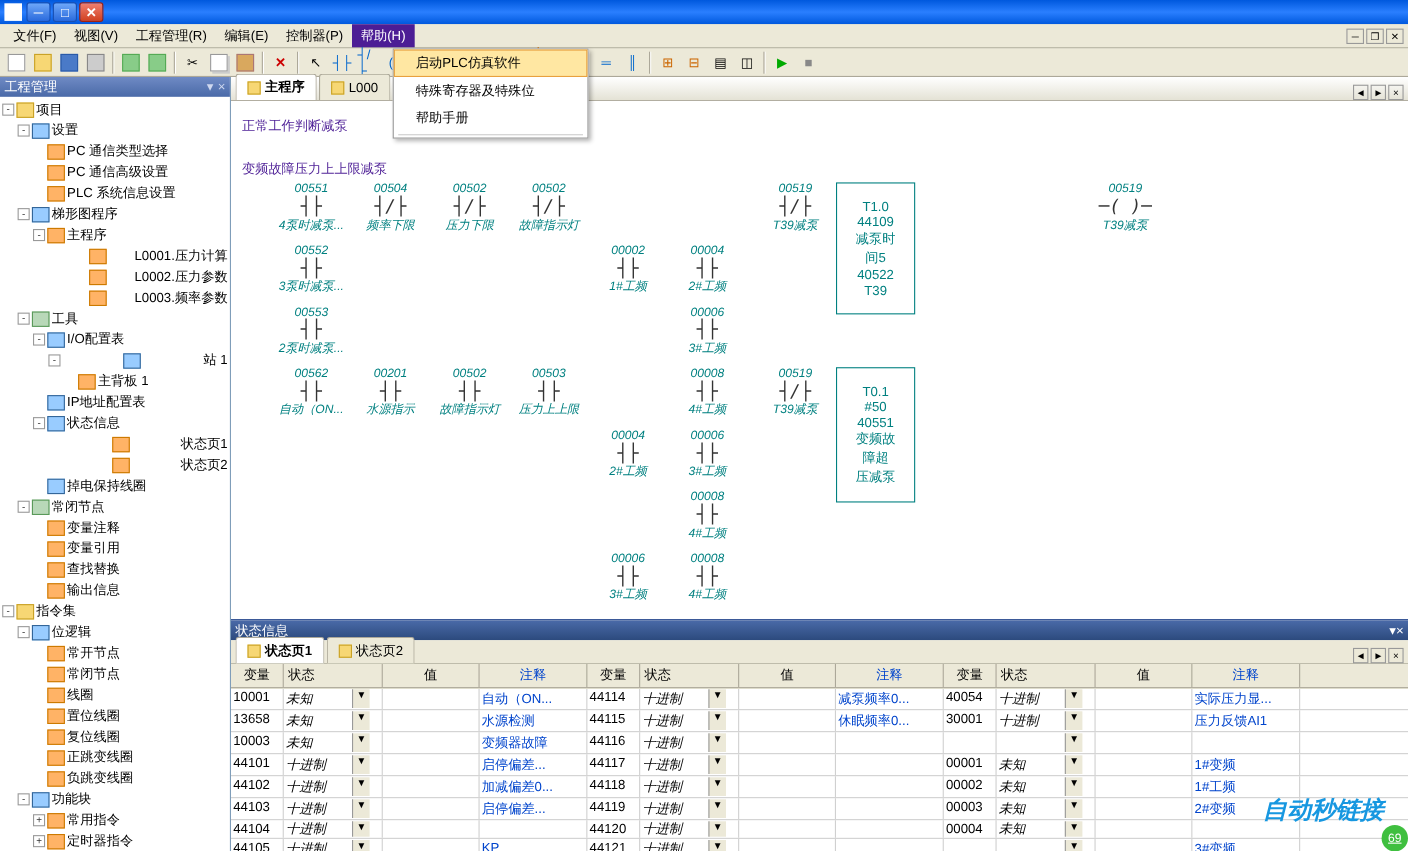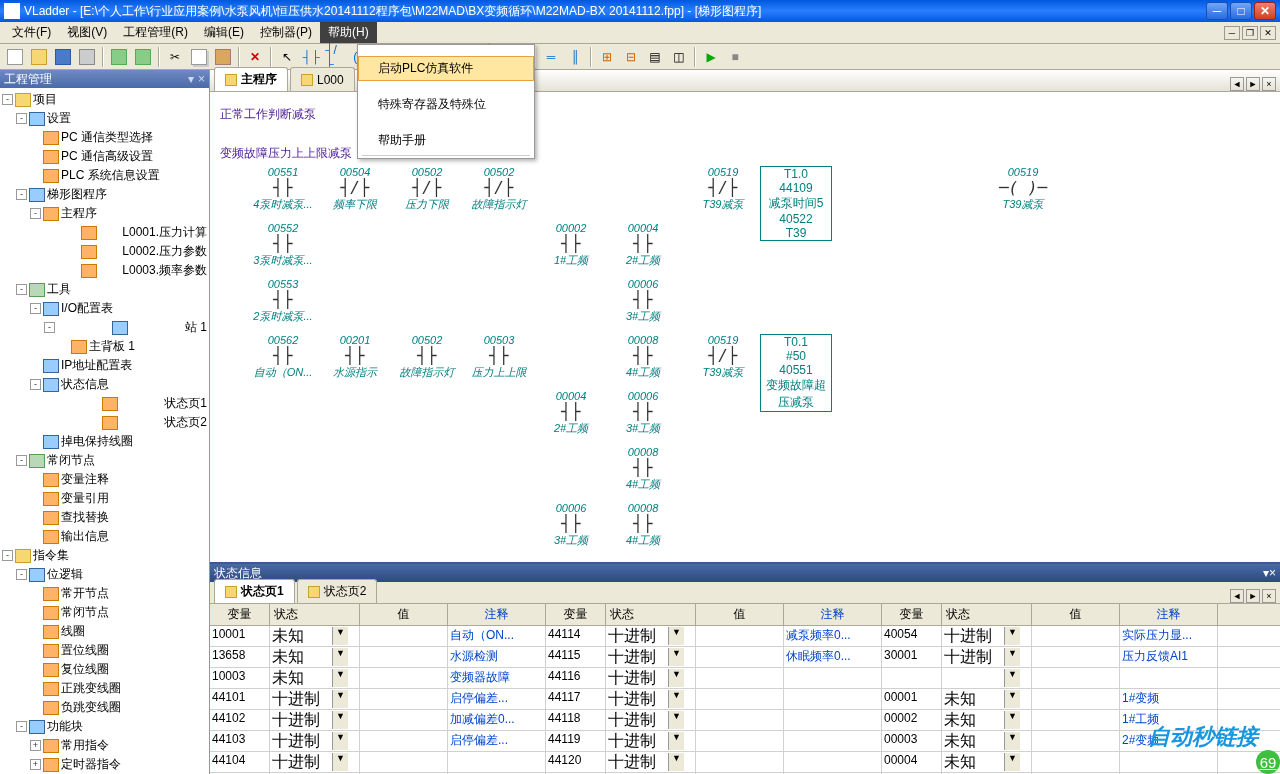--- a/index.html
+++ b/index.html
@@ -86,7 +86,6 @@
 
 <div class="titlebar">
   <div class="titlebar-icon"></div>
-  <div class="titlebar-text">VLadder - [E:\个人工作\行业应用案例\水泵风机\恒压供水20141112程序包\M22MAD\BX变频循环\M22MAD-BX 20141112.fpp] - [梯形图程序]</div>
   <div class="win-btns">
     <div class="win-btn">─</div>
     <div class="win-btn">□</div>

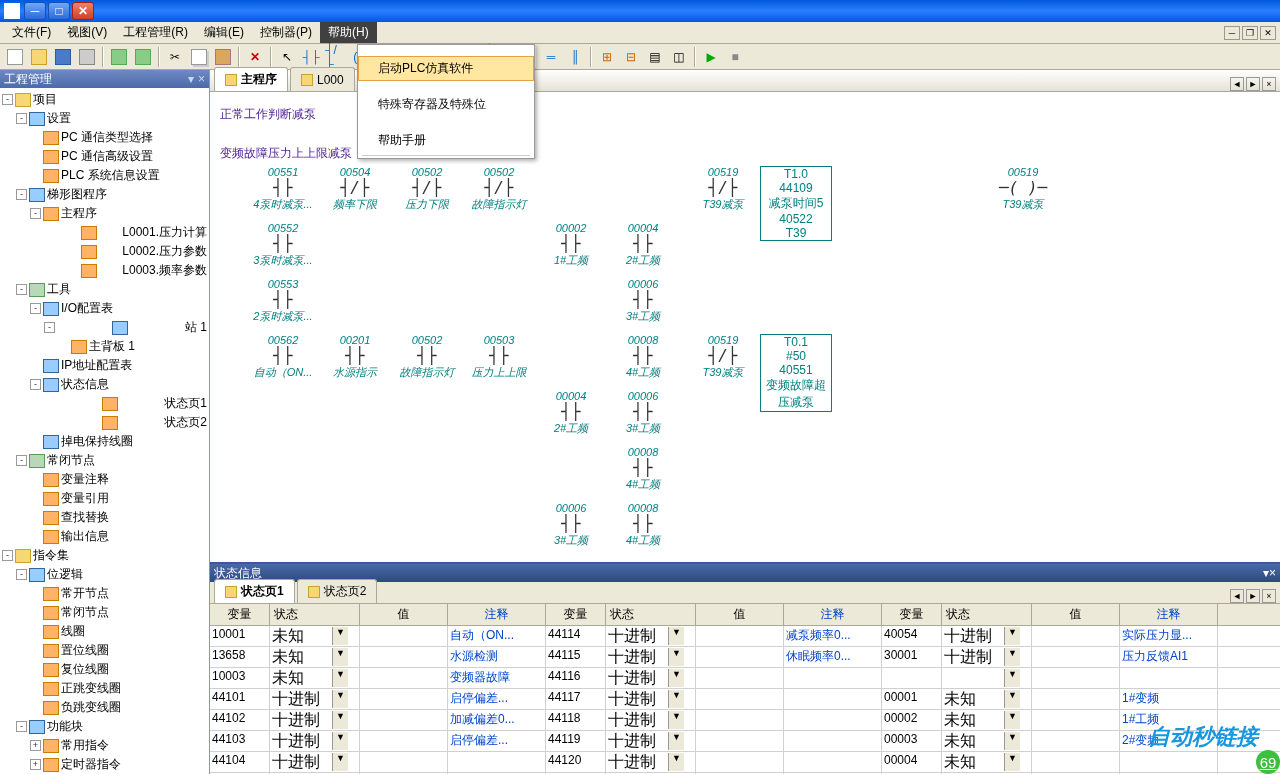--- a/index.html
+++ b/index.html
@@ -14,7 +14,7 @@
 
 .menubar { height: 22px; background: #ece9d8; border-bottom: 1px solid #aca899; display: flex; align-items: center; padding: 0 4px; }
 .menu-item { padding: 2px 8px; cursor: default; }
-.menu-item.open { background: #404040; color: #fff; }
+.menu-item.open { background: #4c1d95; color: #fff; }
 .mdi-close { margin-left: auto; display: flex; gap: 2px; }
 .mdi-btn { width: 16px; height: 14px; border: 1px solid #999; background: #ece9d8; font-size: 9px; display: flex; align-items: center; justify-content: center; }
 

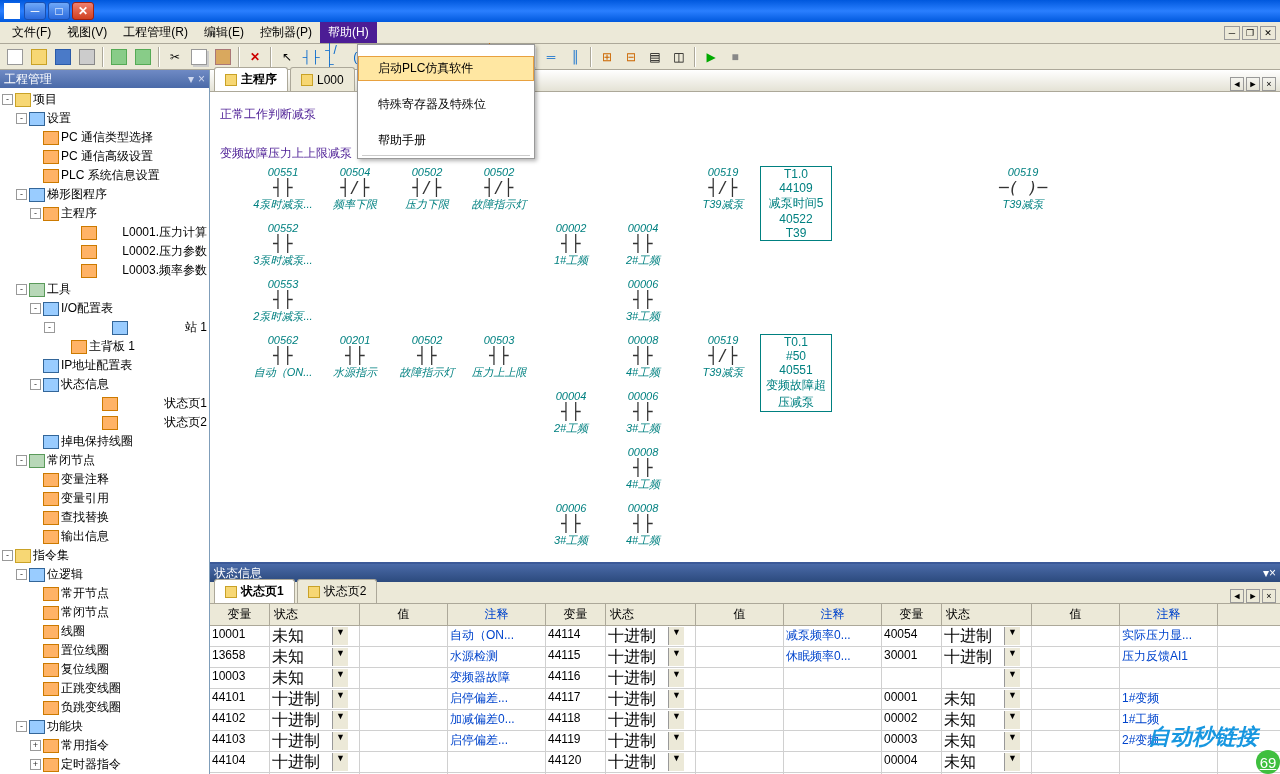--- a/index.html
+++ b/index.html
@@ -19,7 +19,7 @@
 .mdi-btn { width: 16px; height: 14px; border: 1px solid #999; background: #ece9d8; font-size: 9px; display: flex; align-items: center; justify-content: center; }
 
 .dropdown { position: absolute; left: 357px; top: 44px; width: 178px; background: #fff; border: 1px solid #999; box-shadow: 2px 2px 4px rgba(0,0,0,0.3); z-index: 100; }
-.dropdown-item { padding: 4px 20px; cursor: default; margin-top: 11px; }
+.dropdown-item { padding: 4px 20px; cursor: default; }
 .dropdown-item.hover { background: #ffe7a2; border: 1px solid #e8a13f; padding: 3px 19px; }
 .dropdown-sep { height: 1px; background: #ccc; margin: 2px 4px; }
 

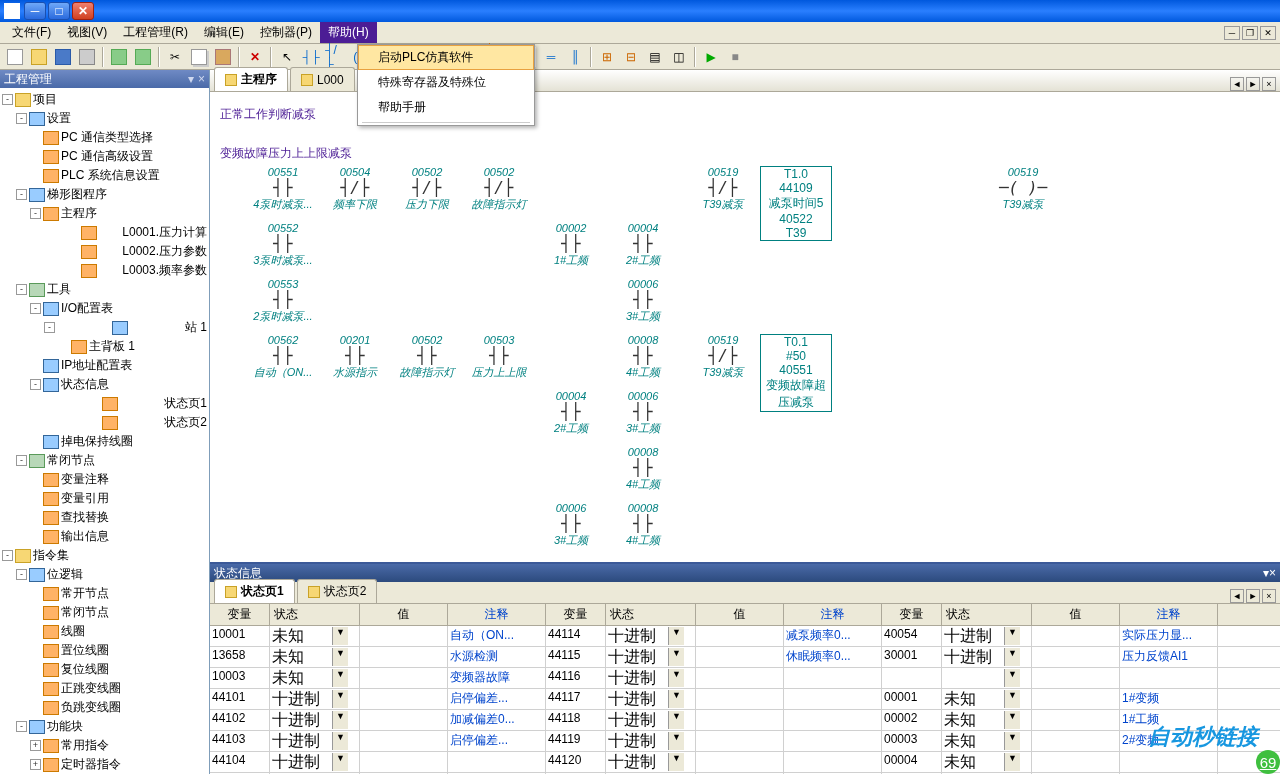--- a/index.html
+++ b/index.html
@@ -61,7 +61,7 @@
 .elem-addr { color: #008080; font-size: 11px; }
 .elem-sym { font-family: monospace; font-size: 16px; color: #333; }
 .elem-desc { color: #008080; font-size: 11px; white-space: nowrap; }
-.box { position: absolute; border: 1px solid #008080; color: #008080; font-size: 11px; text-align: center; padding: 0; }
+.box { position: absolute; border: 1px solid #008080; color: #008080; font-size: 11px; text-align: center; padding: 14px; }
 
 .status-panel { height: 212px; border-top: 2px solid #3b5998; display: flex; flex-direction: column; }
 .status-title { height: 18px; background: linear-gradient(#4a6aa8, #2c4a7d); color: #fff; padding: 0 4px; display: flex; align-items: center; justify-content: space-between; }

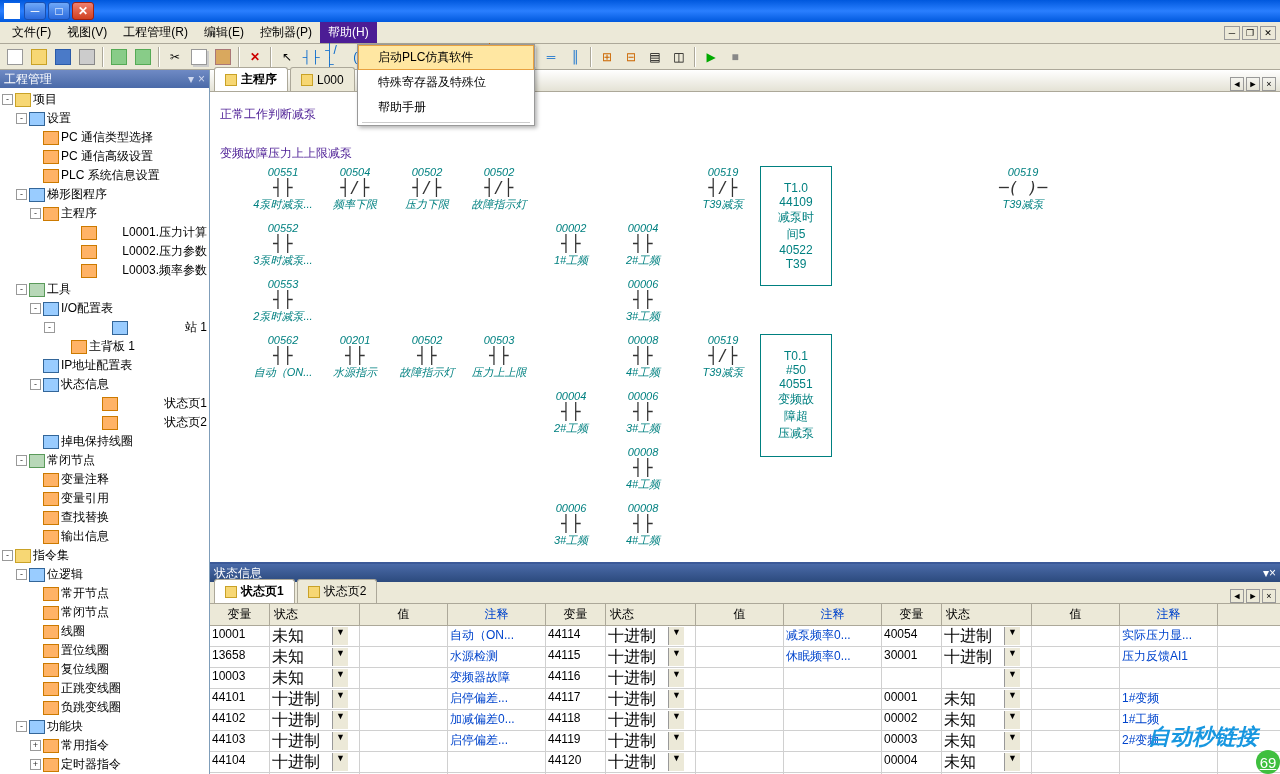--- a/index.html
+++ b/index.html
@@ -71,7 +71,7 @@
 .grid-header > div { border-right: 1px solid #aca899; padding: 2px 4px; text-align: center; }
 .grid-row { display: flex; border-bottom: 1px solid #d0d0d0; }
 .grid-row > div { border-right: 1px solid #d0d0d0; padding: 1px 2px; overflow: hidden; white-space: nowrap; text-overflow: ellipsis; }
-.col-var { width: 60px; }
+.col-var { width: 48px; }
 .col-state { width: 90px; display: flex; }
 .col-state input { width: 60px; border: none; font-size: 16px; }
 .col-state .dd { width: 16px; background: #ece9d8; border-left: 1px solid #999; text-align: center; font-size: 9px; }

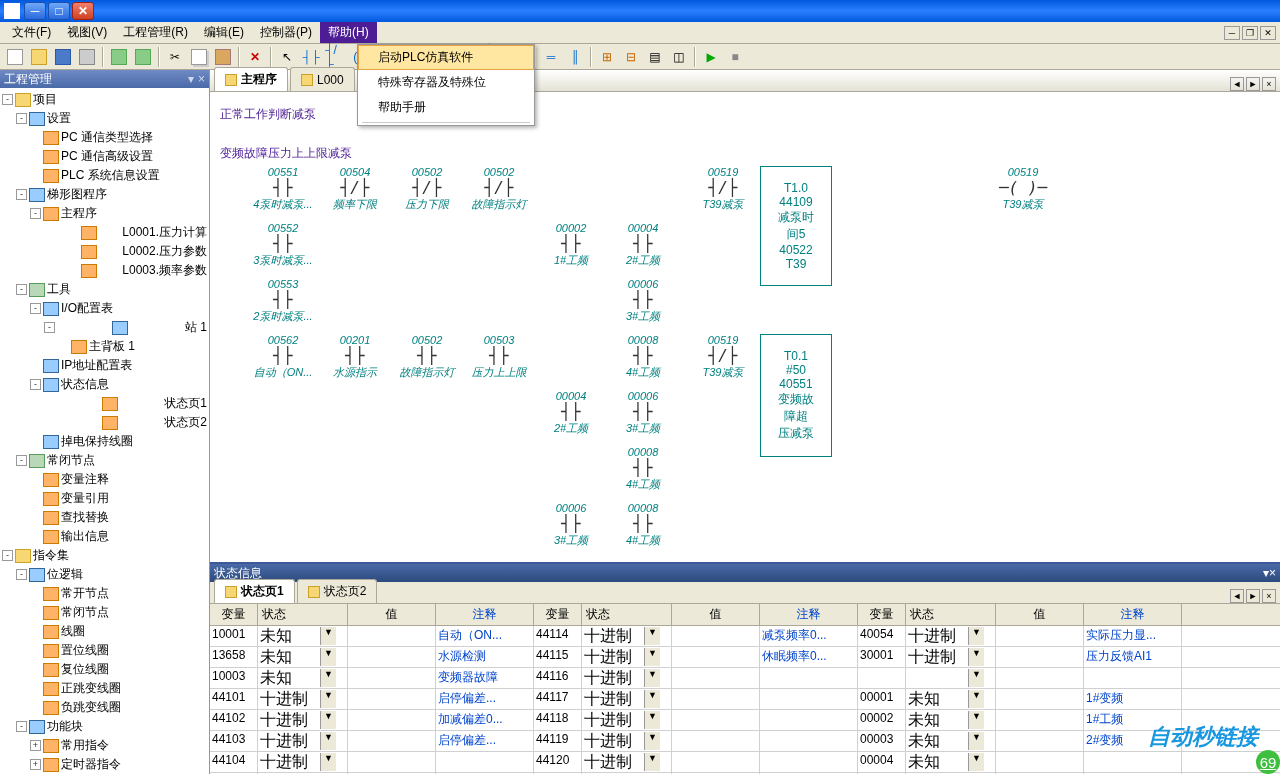--- a/index.html
+++ b/index.html
@@ -73,7 +73,7 @@
 .grid-row > div { border-right: 1px solid #d0d0d0; padding: 1px 2px; overflow: hidden; white-space: nowrap; text-overflow: ellipsis; }
 .col-var { width: 48px; }
 .col-state { width: 90px; display: flex; }
-.col-state input { width: 60px; border: none; font-size: 16px; }
+.col-state input { width: 60px; border: none; font-size: 12px; font-style: italic; }
 .col-state .dd { width: 16px; background: #ece9d8; border-left: 1px solid #999; text-align: center; font-size: 9px; }
 .col-val { width: 88px; }
 .col-note { width: 98px; color: #0044cc; }

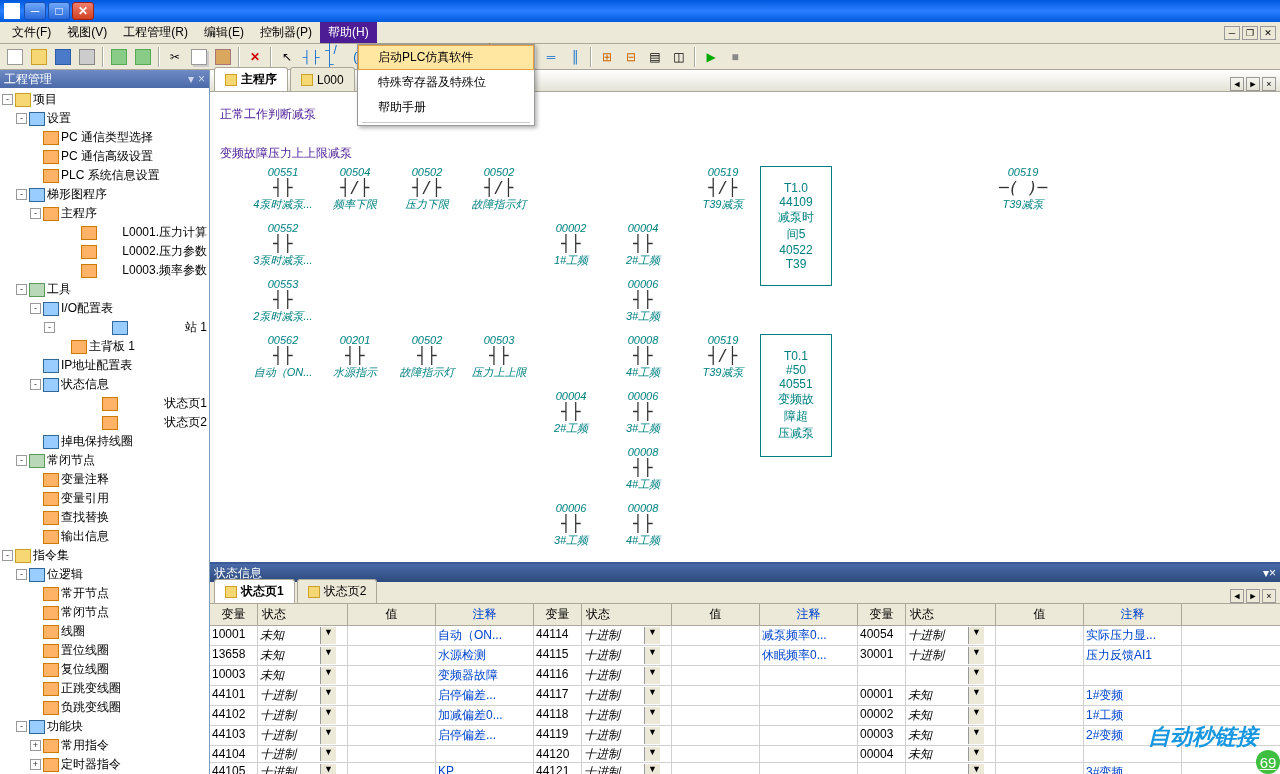--- a/index.html
+++ b/index.html
@@ -79,7 +79,7 @@
 .col-note { width: 98px; color: #0044cc; }
 
 .watermark { position: absolute; right: 22px; bottom: 22px; font-size: 22px; font-style: italic; font-weight: bold; color: #1797e0; z-index: 200; pointer-events: none; }
-.badge69 { position: absolute; right: 0; bottom: 0; width: 24px; height: 24px; background: #3fbf3f; border-radius: 50%; color: #fff; display: flex; align-items: center; justify-content: center; font-size: 15px; z-index: 201; text-decoration: underline; }
+.badge69 { position: absolute; right: 0; bottom: 0; width: 24px; height: 24px; background: #3fbf3f; border-radius: 50%; color: #fff; display: flex; align-items: center; justify-content: center; font-size: 11px; z-index: 201; text-decoration: underline; }
 </style>
 </head>
 <body>

